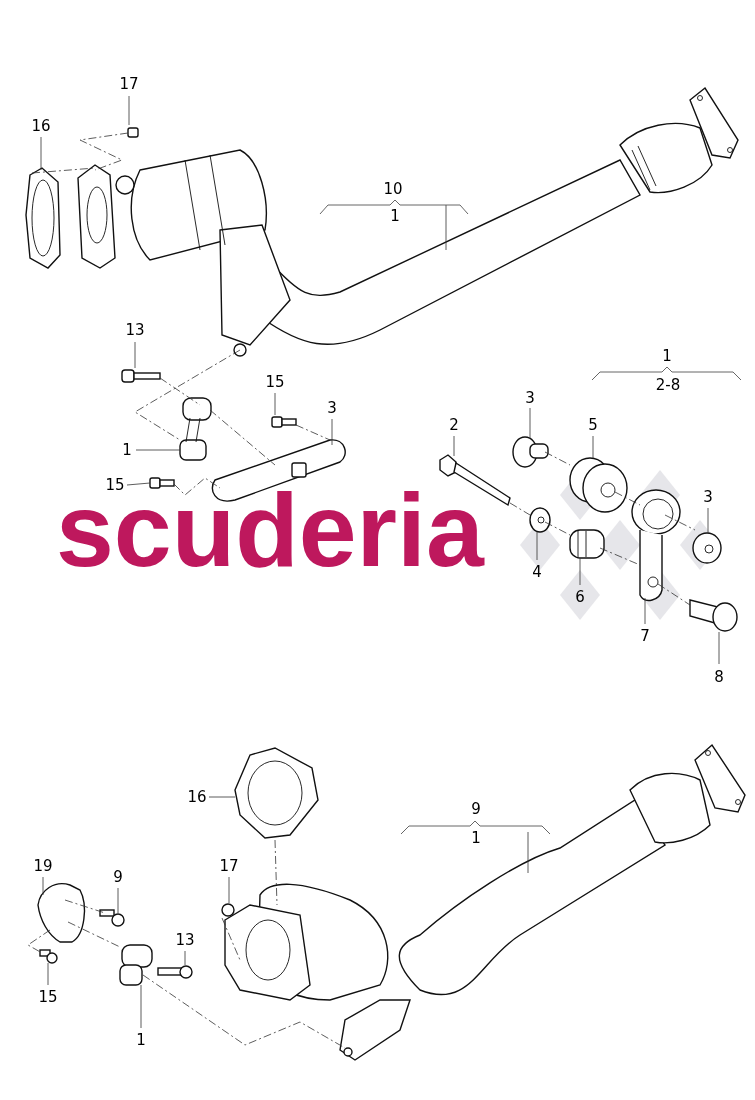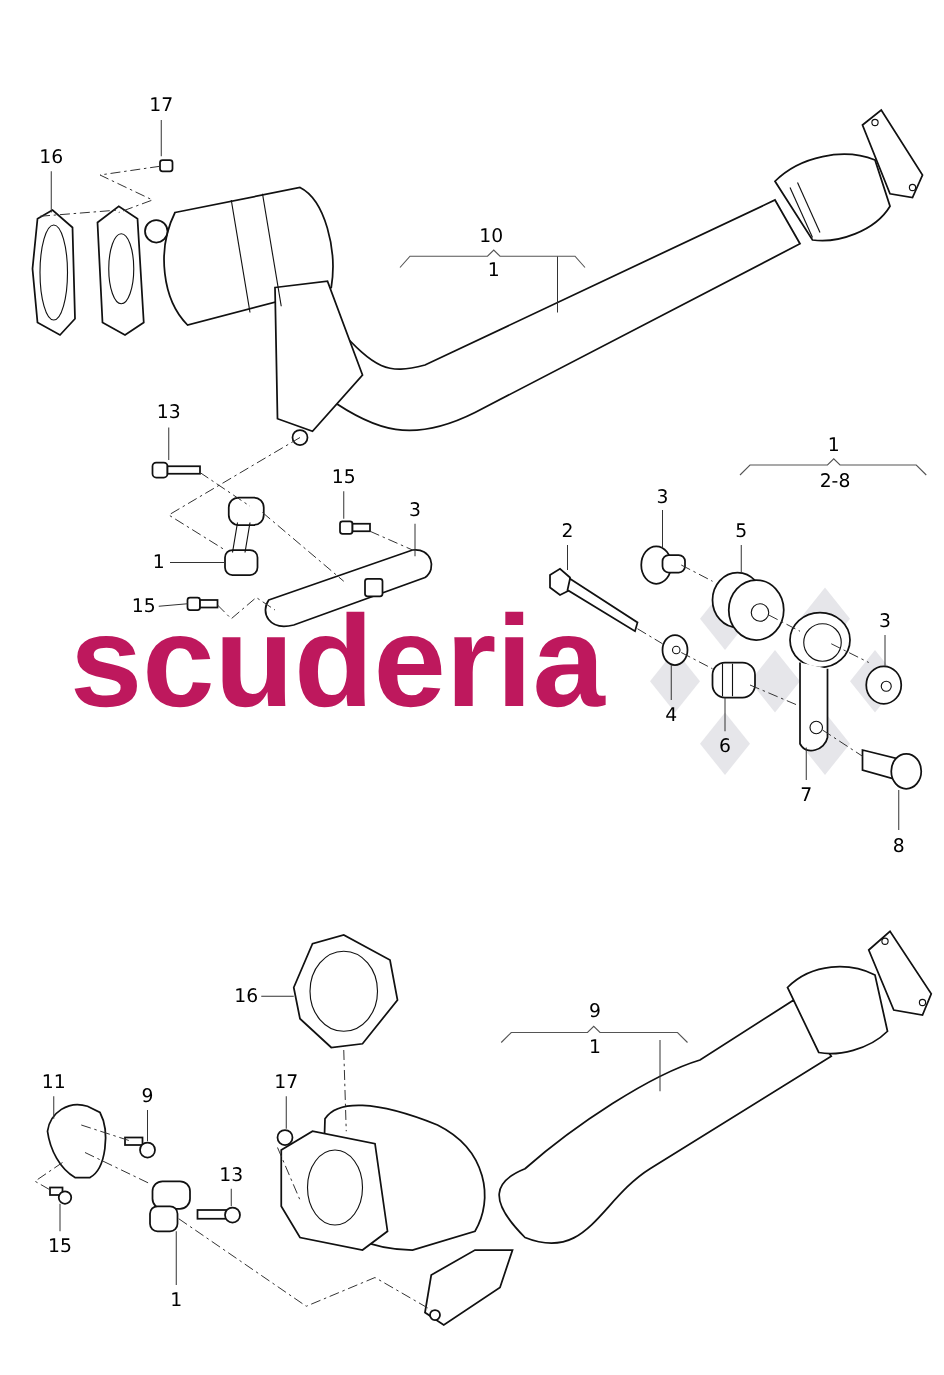--- a/index.html
+++ b/index.html
@@ -248,7 +248,7 @@
   <div class="callout" style="left:197px;top:797px">16</div>
   <div class="callout" style="left:476px;top:809px">9</div>
   <div class="callout" style="left:476px;top:838px">1</div>
-  <div class="callout" style="left:43px;top:866px">11</div>
+  <div class="callout" style="left:43px;top:866px">19</div>
   <div class="callout" style="left:229px;top:866px">17</div>
   <div class="callout" style="left:118px;top:877px">9</div>
   <div class="callout" style="left:185px;top:940px">13</div>

